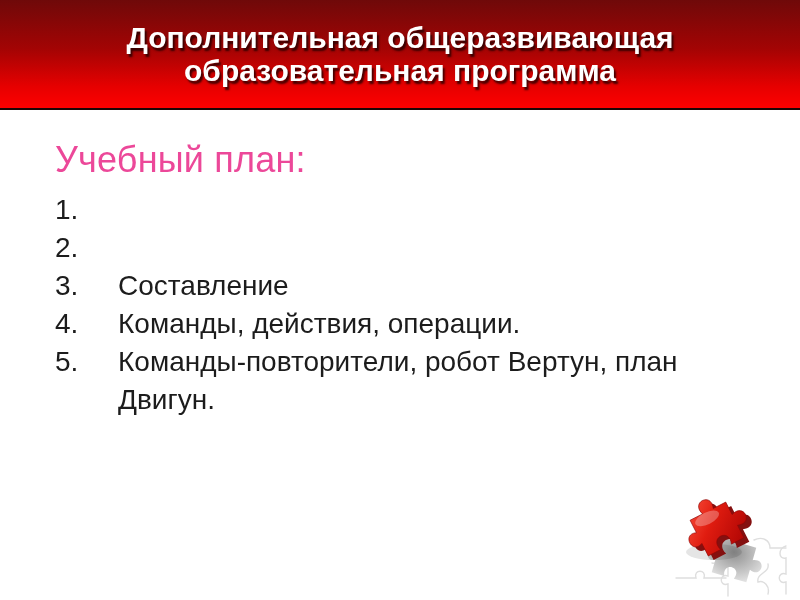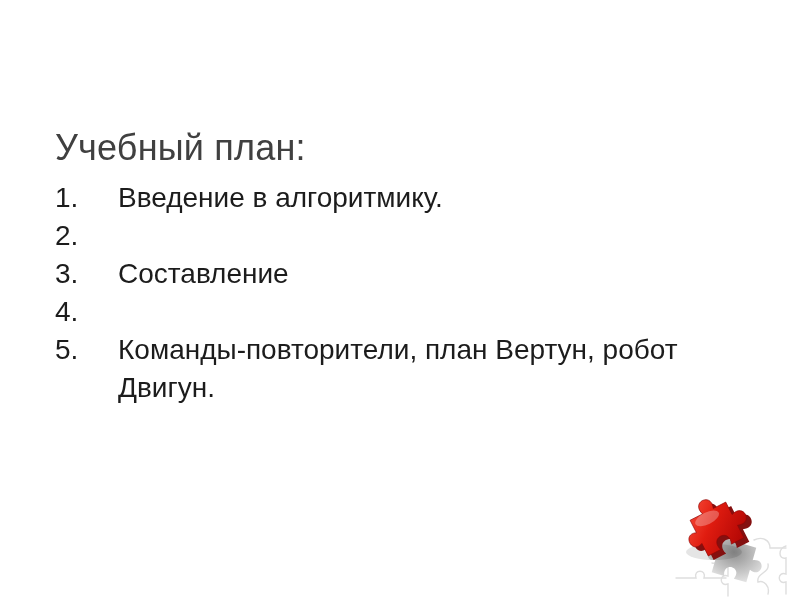--- a/index.html
+++ b/index.html
@@ -47,6 +47,12 @@
 
 <div class="slide">
 
+  <header class="banner">
+    <div class="banner-text">
+      <div>Дополнительная общеразвивающая</div>
+      <div>образовательная программа</div>
+    </div>
+  </header>
 
   <main>
     <h1 class="slide-title">Учебный план:</h1>

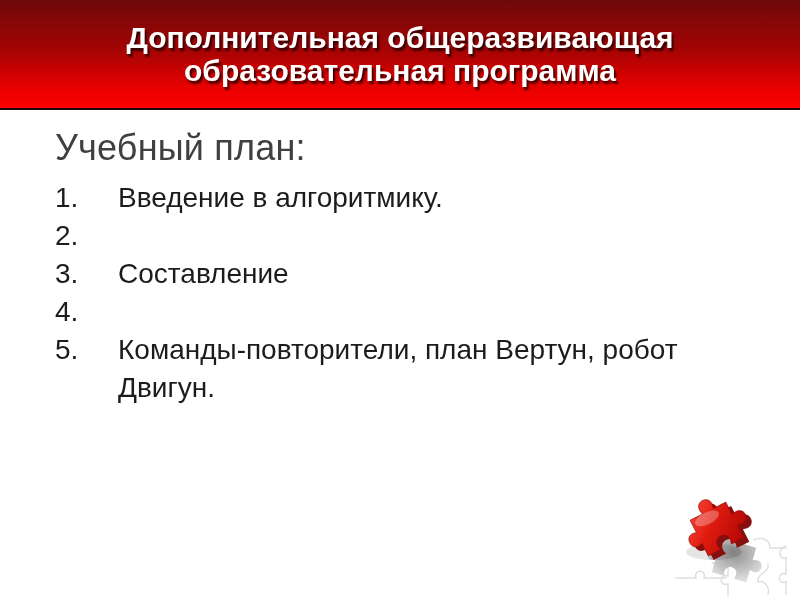--- a/index.html
+++ b/index.html
@@ -27,8 +27,8 @@
   
   main{position:absolute;left:55px;top:126px;width:705px;}
   .slide-title{
-    margin:0 0 9px 0;font-size:36px;line-height:44px;
-    font-weight:400;color:#404040;letter-spacing:0.2px;
+    margin:12px 0 9px 0;font-size:36px;line-height:44px;
+    font-weight:400;color:#ec4899;letter-spacing:0.2px;
   }
   ol.lessons{
     list-style:none;margin:0;padding:0;

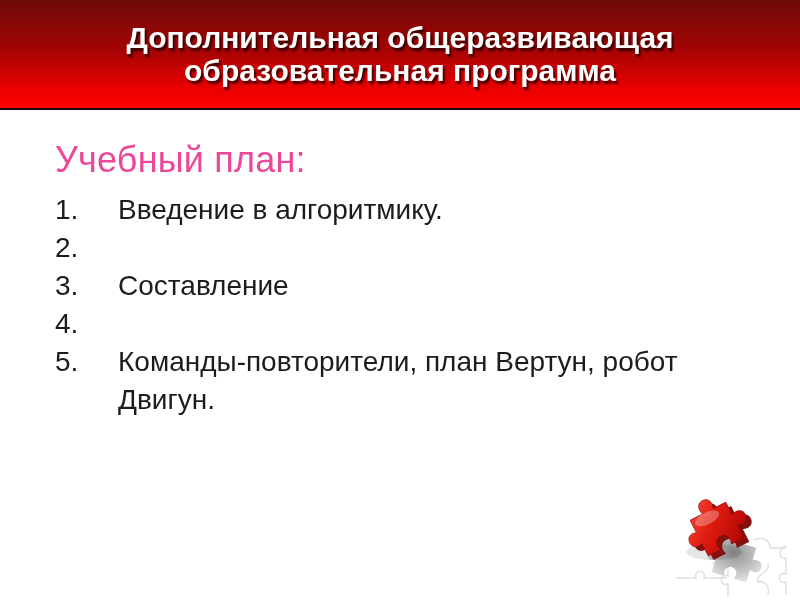--- a/index.html
+++ b/index.html
@@ -59,7 +59,6 @@
     <ol class="lessons">
         <li>
           <span class="num">1.</span>
-          <span class="txt">Введение в алгоритмику.</span>
         </li>
         <li>
           <span class="num">2.</span>

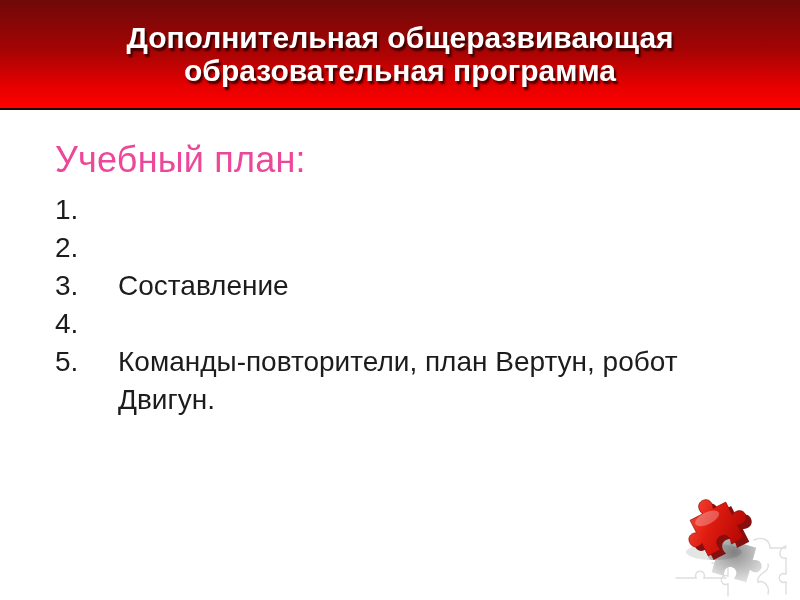--- a/index.html
+++ b/index.html
@@ -69,6 +69,7 @@
         </li>
         <li>
           <span class="num">4.</span>
+          <span class="txt">Команды, действия, операции.</span>
         </li>
         <li>
           <span class="num">5.</span>

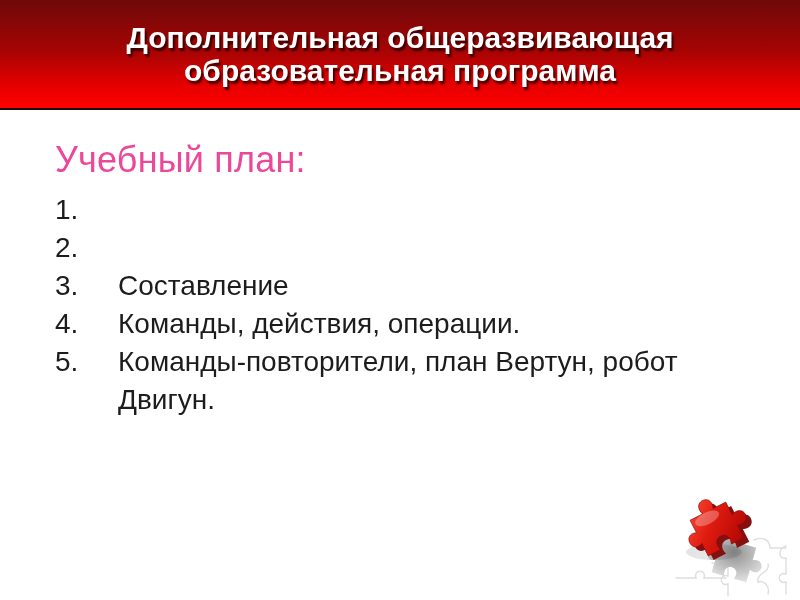--- a/index.html
+++ b/index.html
@@ -73,7 +73,7 @@
         </li>
         <li>
           <span class="num">5.</span>
-          <span class="txt">Команды-повторители, план Вертун, робот
+          <span class="txt">Команды-повторители, робот Вертун, план
 Двигун.</span>
         </li>
       </ol>

